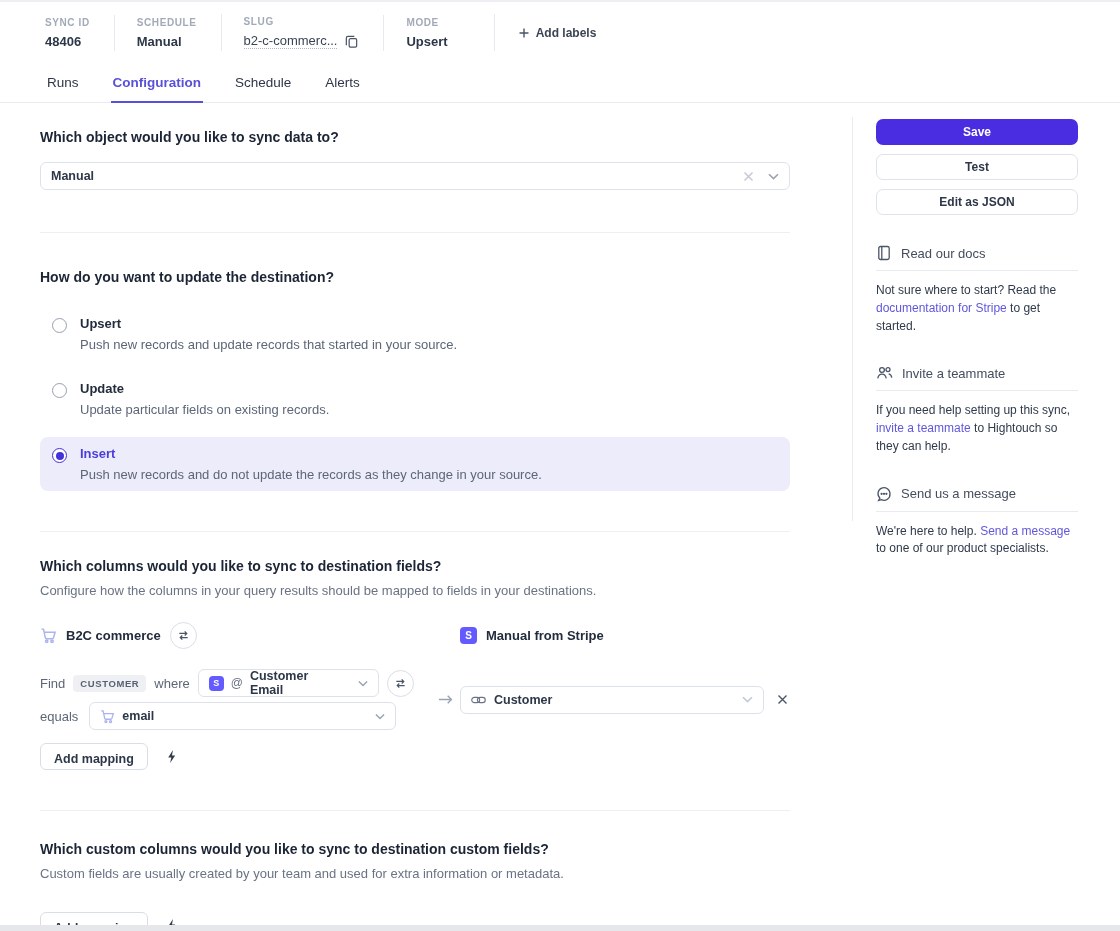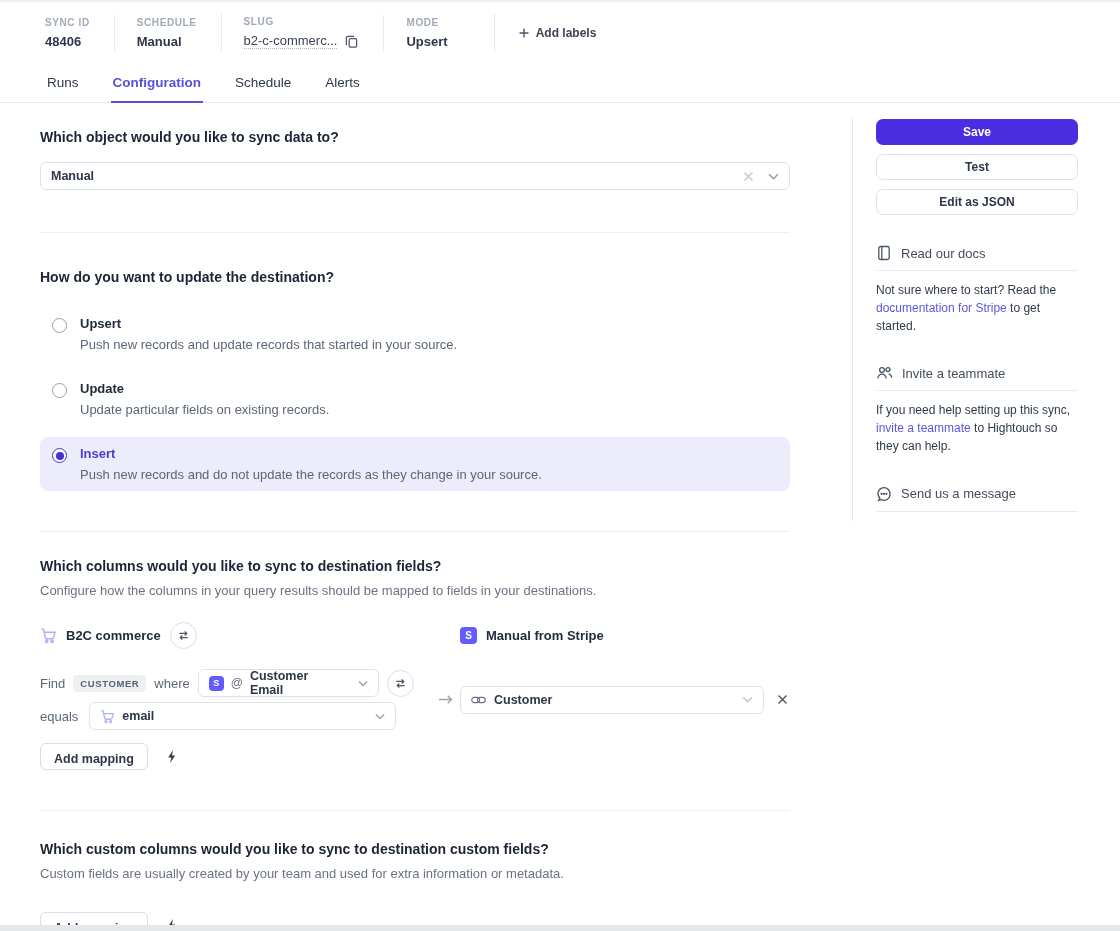--- a/index.html
+++ b/index.html
@@ -386,6 +386,11 @@
         <span class="help-title">Send us a message</span>
       </div>
       <div class="help-hr"></div>
+      <p class="help-text">
+        <span>We're here to help.</span>
+        <span class="lnk">Send a message</span>
+        <span>to one of our product specialists.</span>
+      </p>
     </div>
   </aside>
 </div>

